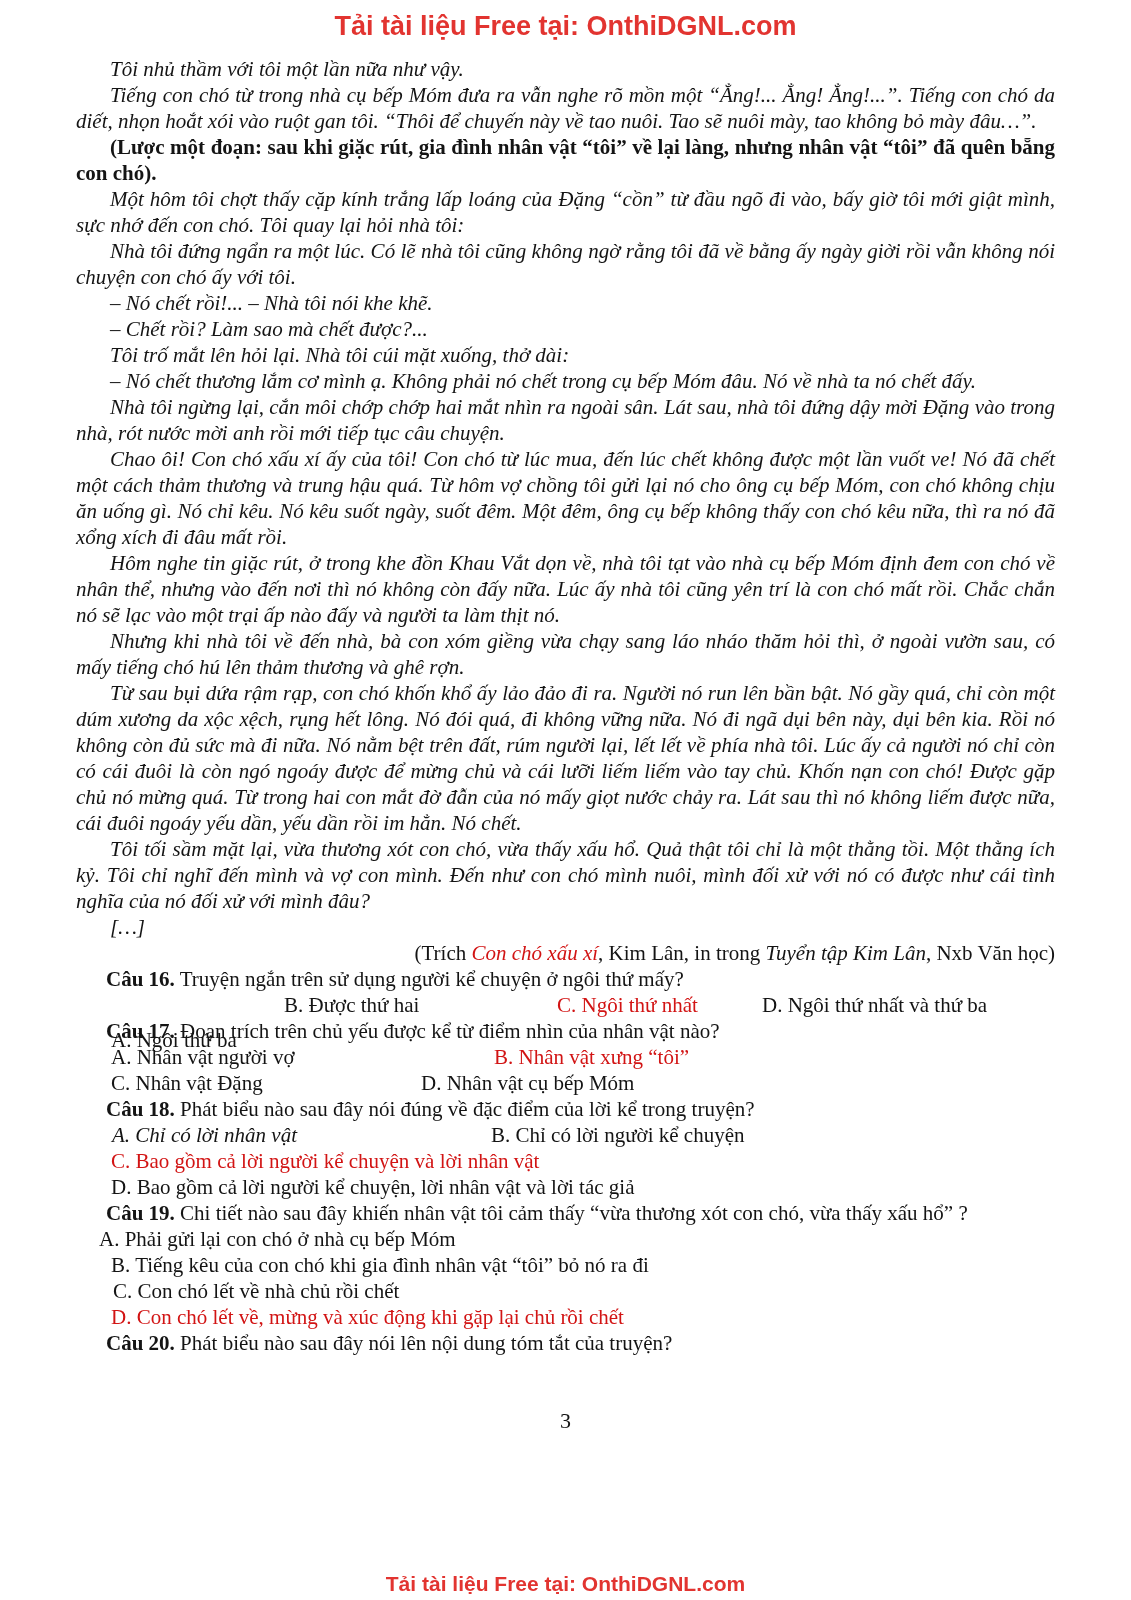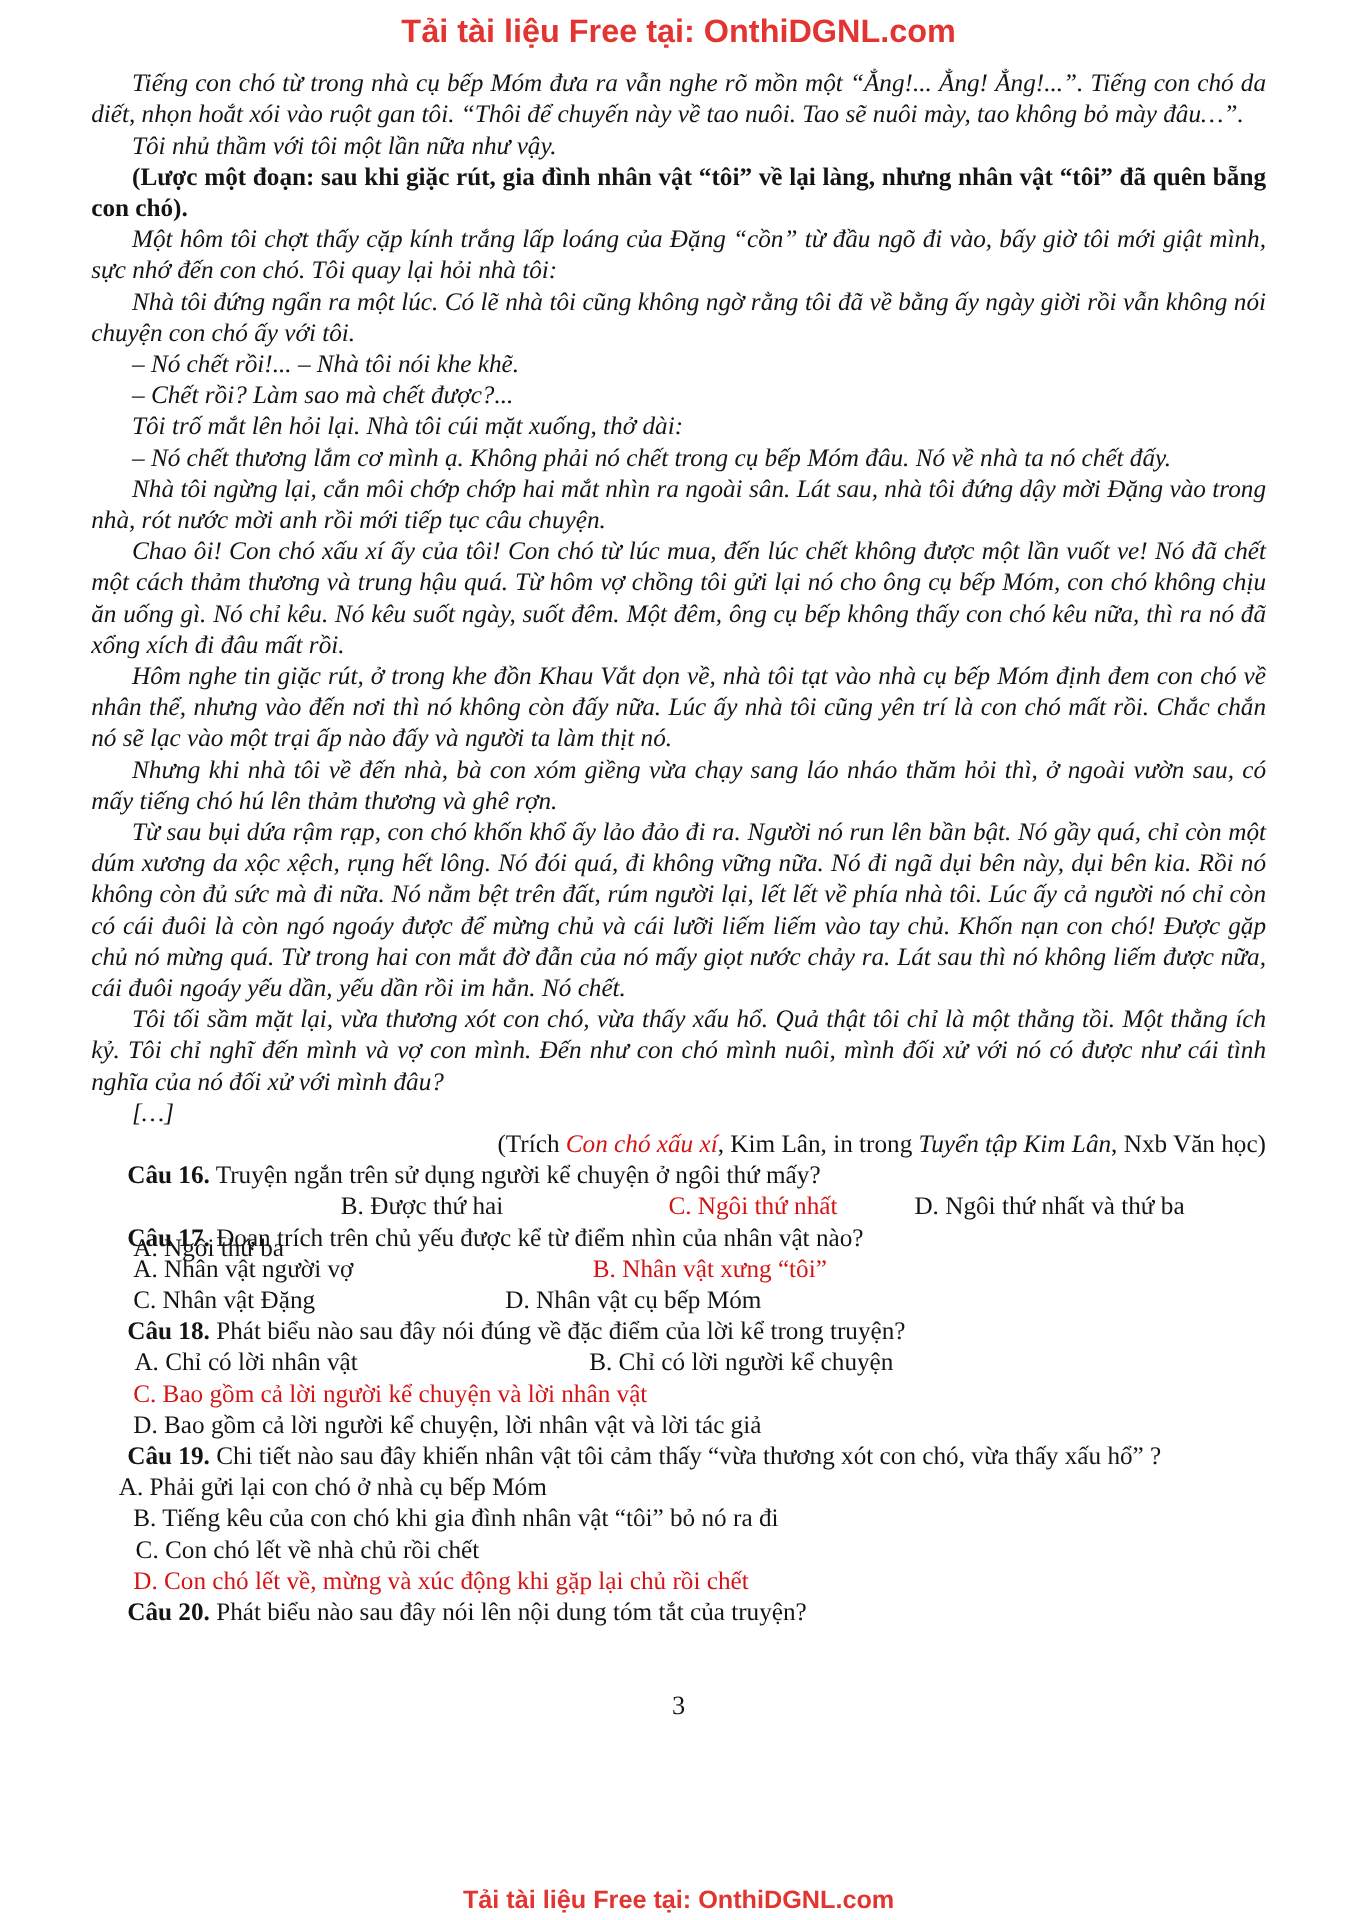--- a/index.html
+++ b/index.html
@@ -48,8 +48,8 @@
   <div class="content">
 
     <div>
+        <p class="para italic">Tôi nhủ thầm với tôi một lần nữa như vậy.</p>
         <p class="para italic">Tiếng con chó từ trong nhà cụ bếp Móm đưa ra vẫn nghe rõ mồn một “Ẳng!... Ẳng! Ẳng!...”. Tiếng con chó da diết, nhọn hoắt xói vào ruột gan tôi. “Thôi để chuyến này về tao nuôi. Tao sẽ nuôi mày, tao không bỏ mày đâu…”.</p>
-        <p class="para italic">Tôi nhủ thầm với tôi một lần nữa như vậy.</p>
         <p class="para regular">(Lược một đoạn: sau khi giặc rút, gia đình nhân vật “tôi” về lại làng, nhưng nhân vật “tôi” đã quên bẵng con chó).</p>
         <p class="para italic">Một hôm tôi chợt thấy cặp kính trắng lấp loáng của Đặng “cồn” từ đầu ngõ đi vào, bấy giờ tôi mới giật mình, sực nhớ đến con chó. Tôi quay lại hỏi nhà tôi:</p>
         <p class="para italic">Nhà tôi đứng ngẩn ra một lúc. Có lẽ nhà tôi cũng không ngờ rằng tôi đã về bằng ấy ngày giời rồi vẫn không nói chuyện con chó ấy với tôi.</p>

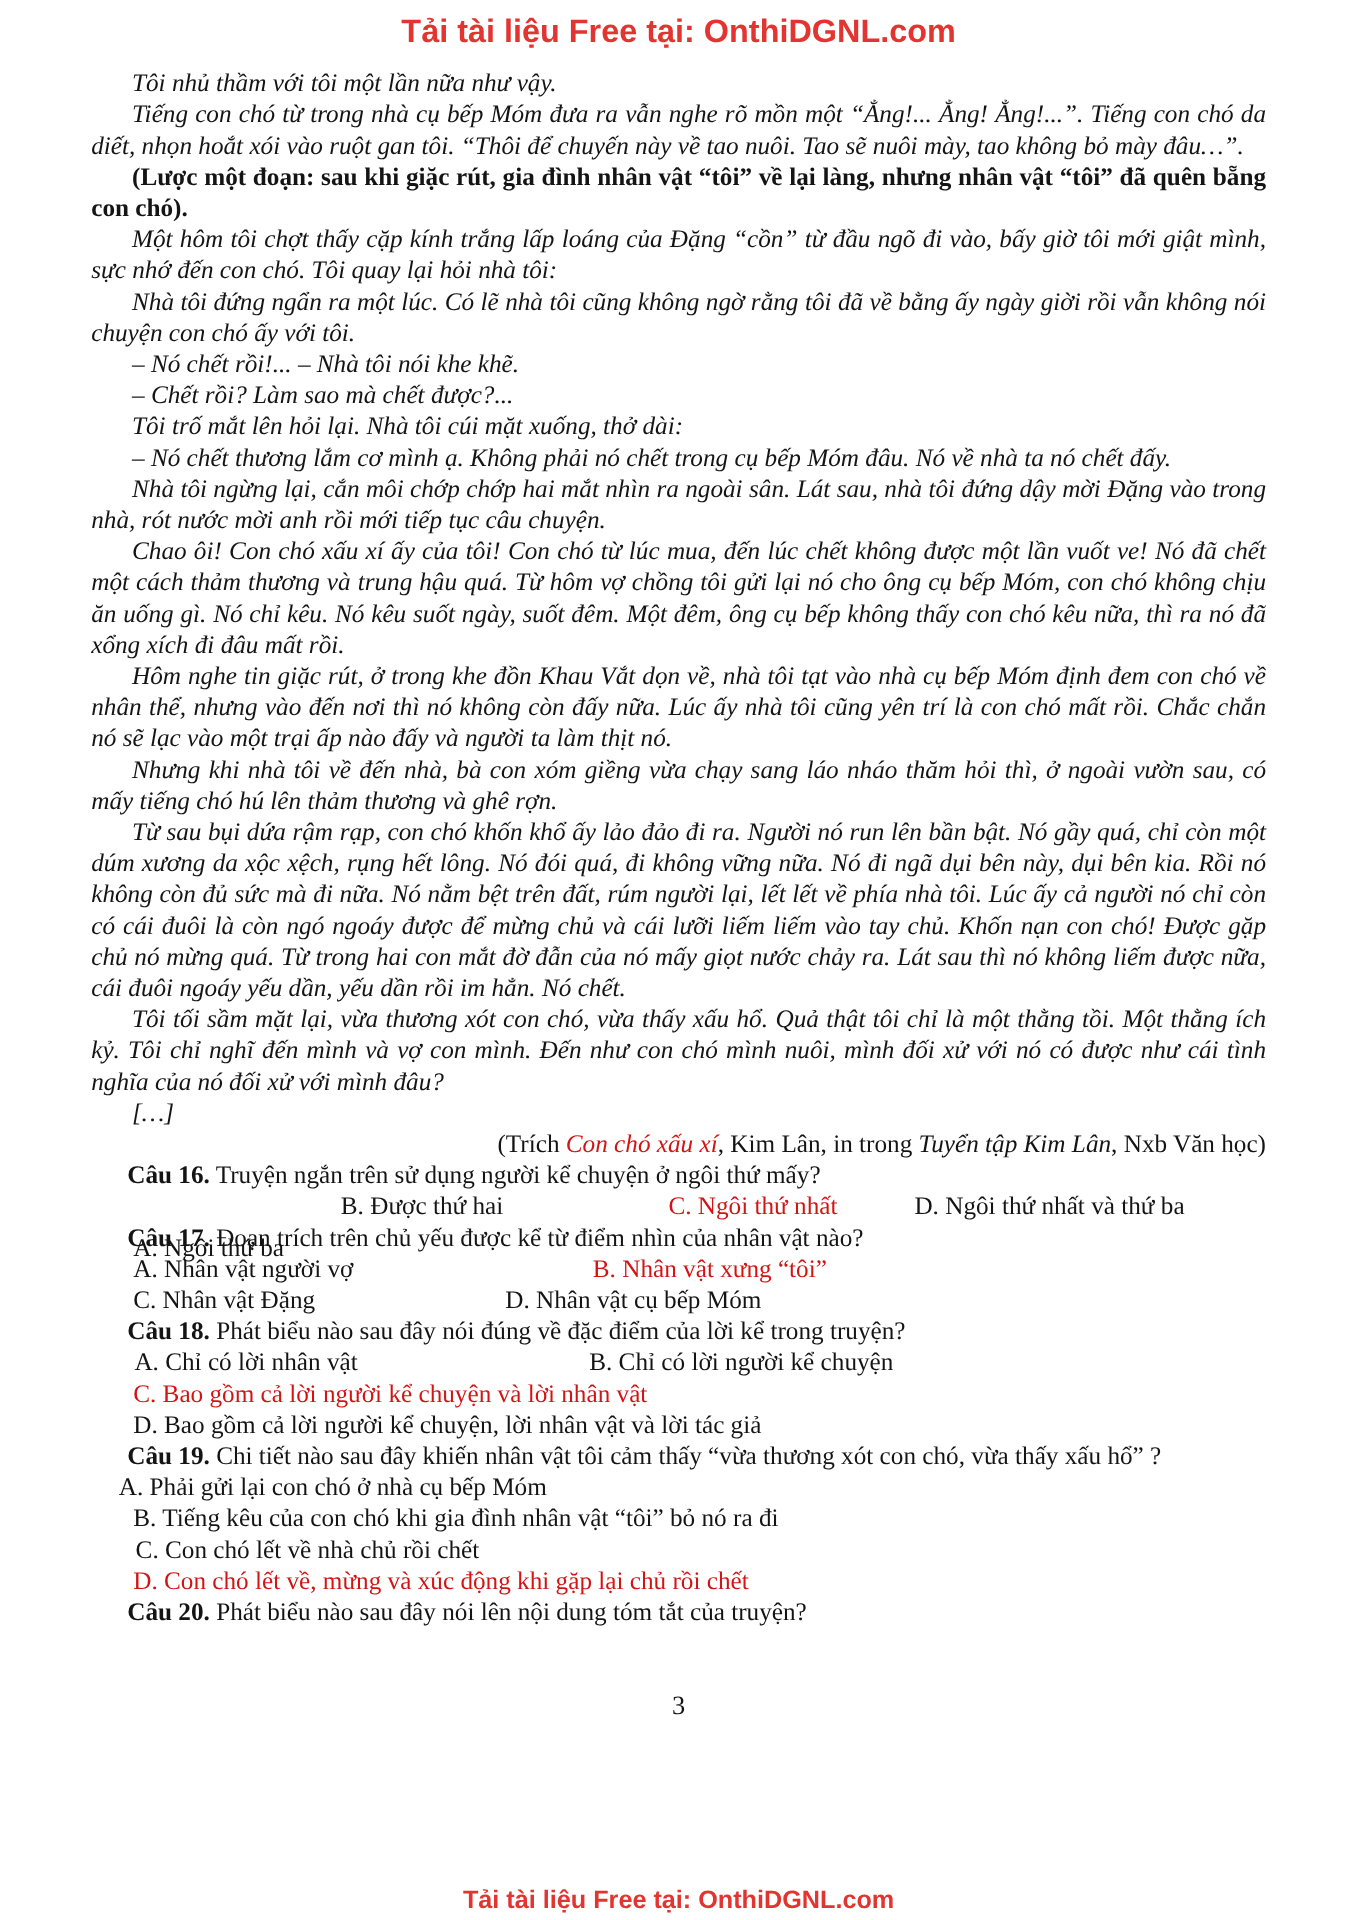--- a/index.html
+++ b/index.html
@@ -89,7 +89,7 @@
         </div>
         <p class="q-line"><b>Câu 18.</b> Phát biểu nào sau đây nói đúng về đặc điểm của lời kể trong truyện?</p>
         <div class="opt-row">
-          <span class="opt" style="left: 36px;">A. Chỉ có lời nhân vật</span>
+          <span class="opt" style="left: 36px; font-style: italic;">A. Chỉ có lời nhân vật</span>
           <span class="opt" style="left: 415px;">B. Chỉ có lời người kể chuyện</span>
         </div>
         <div class="opt-row">

